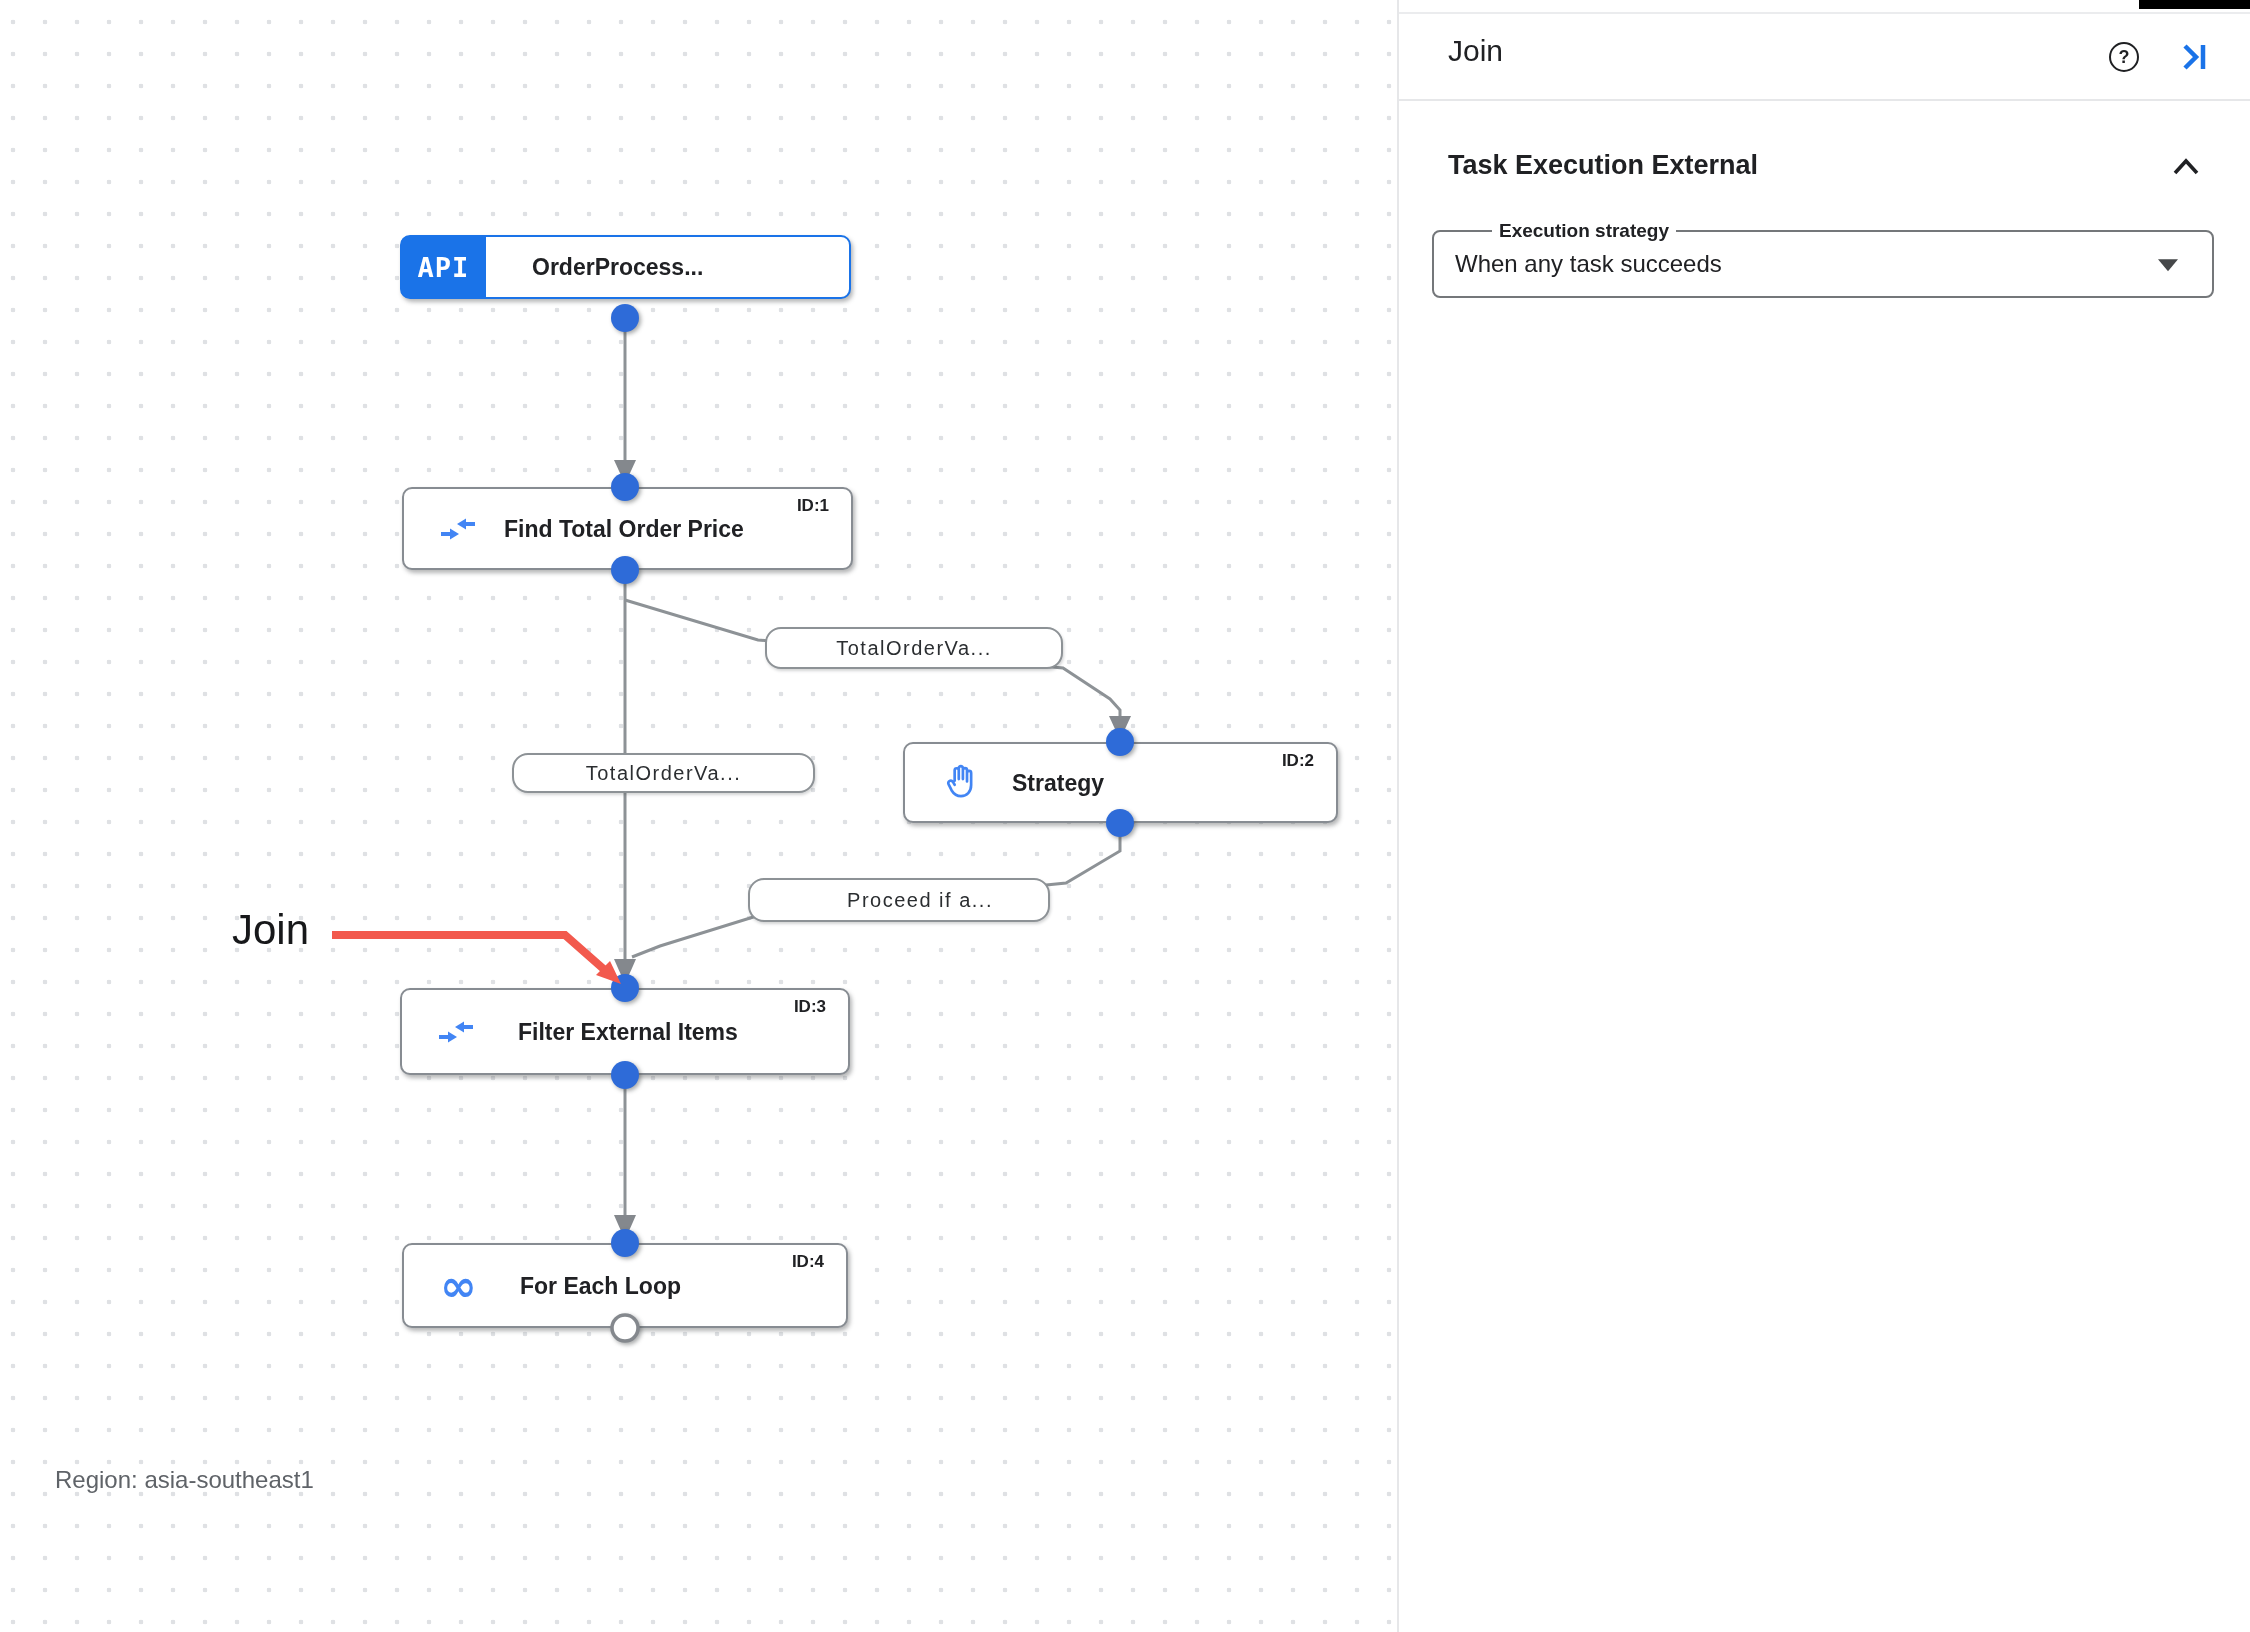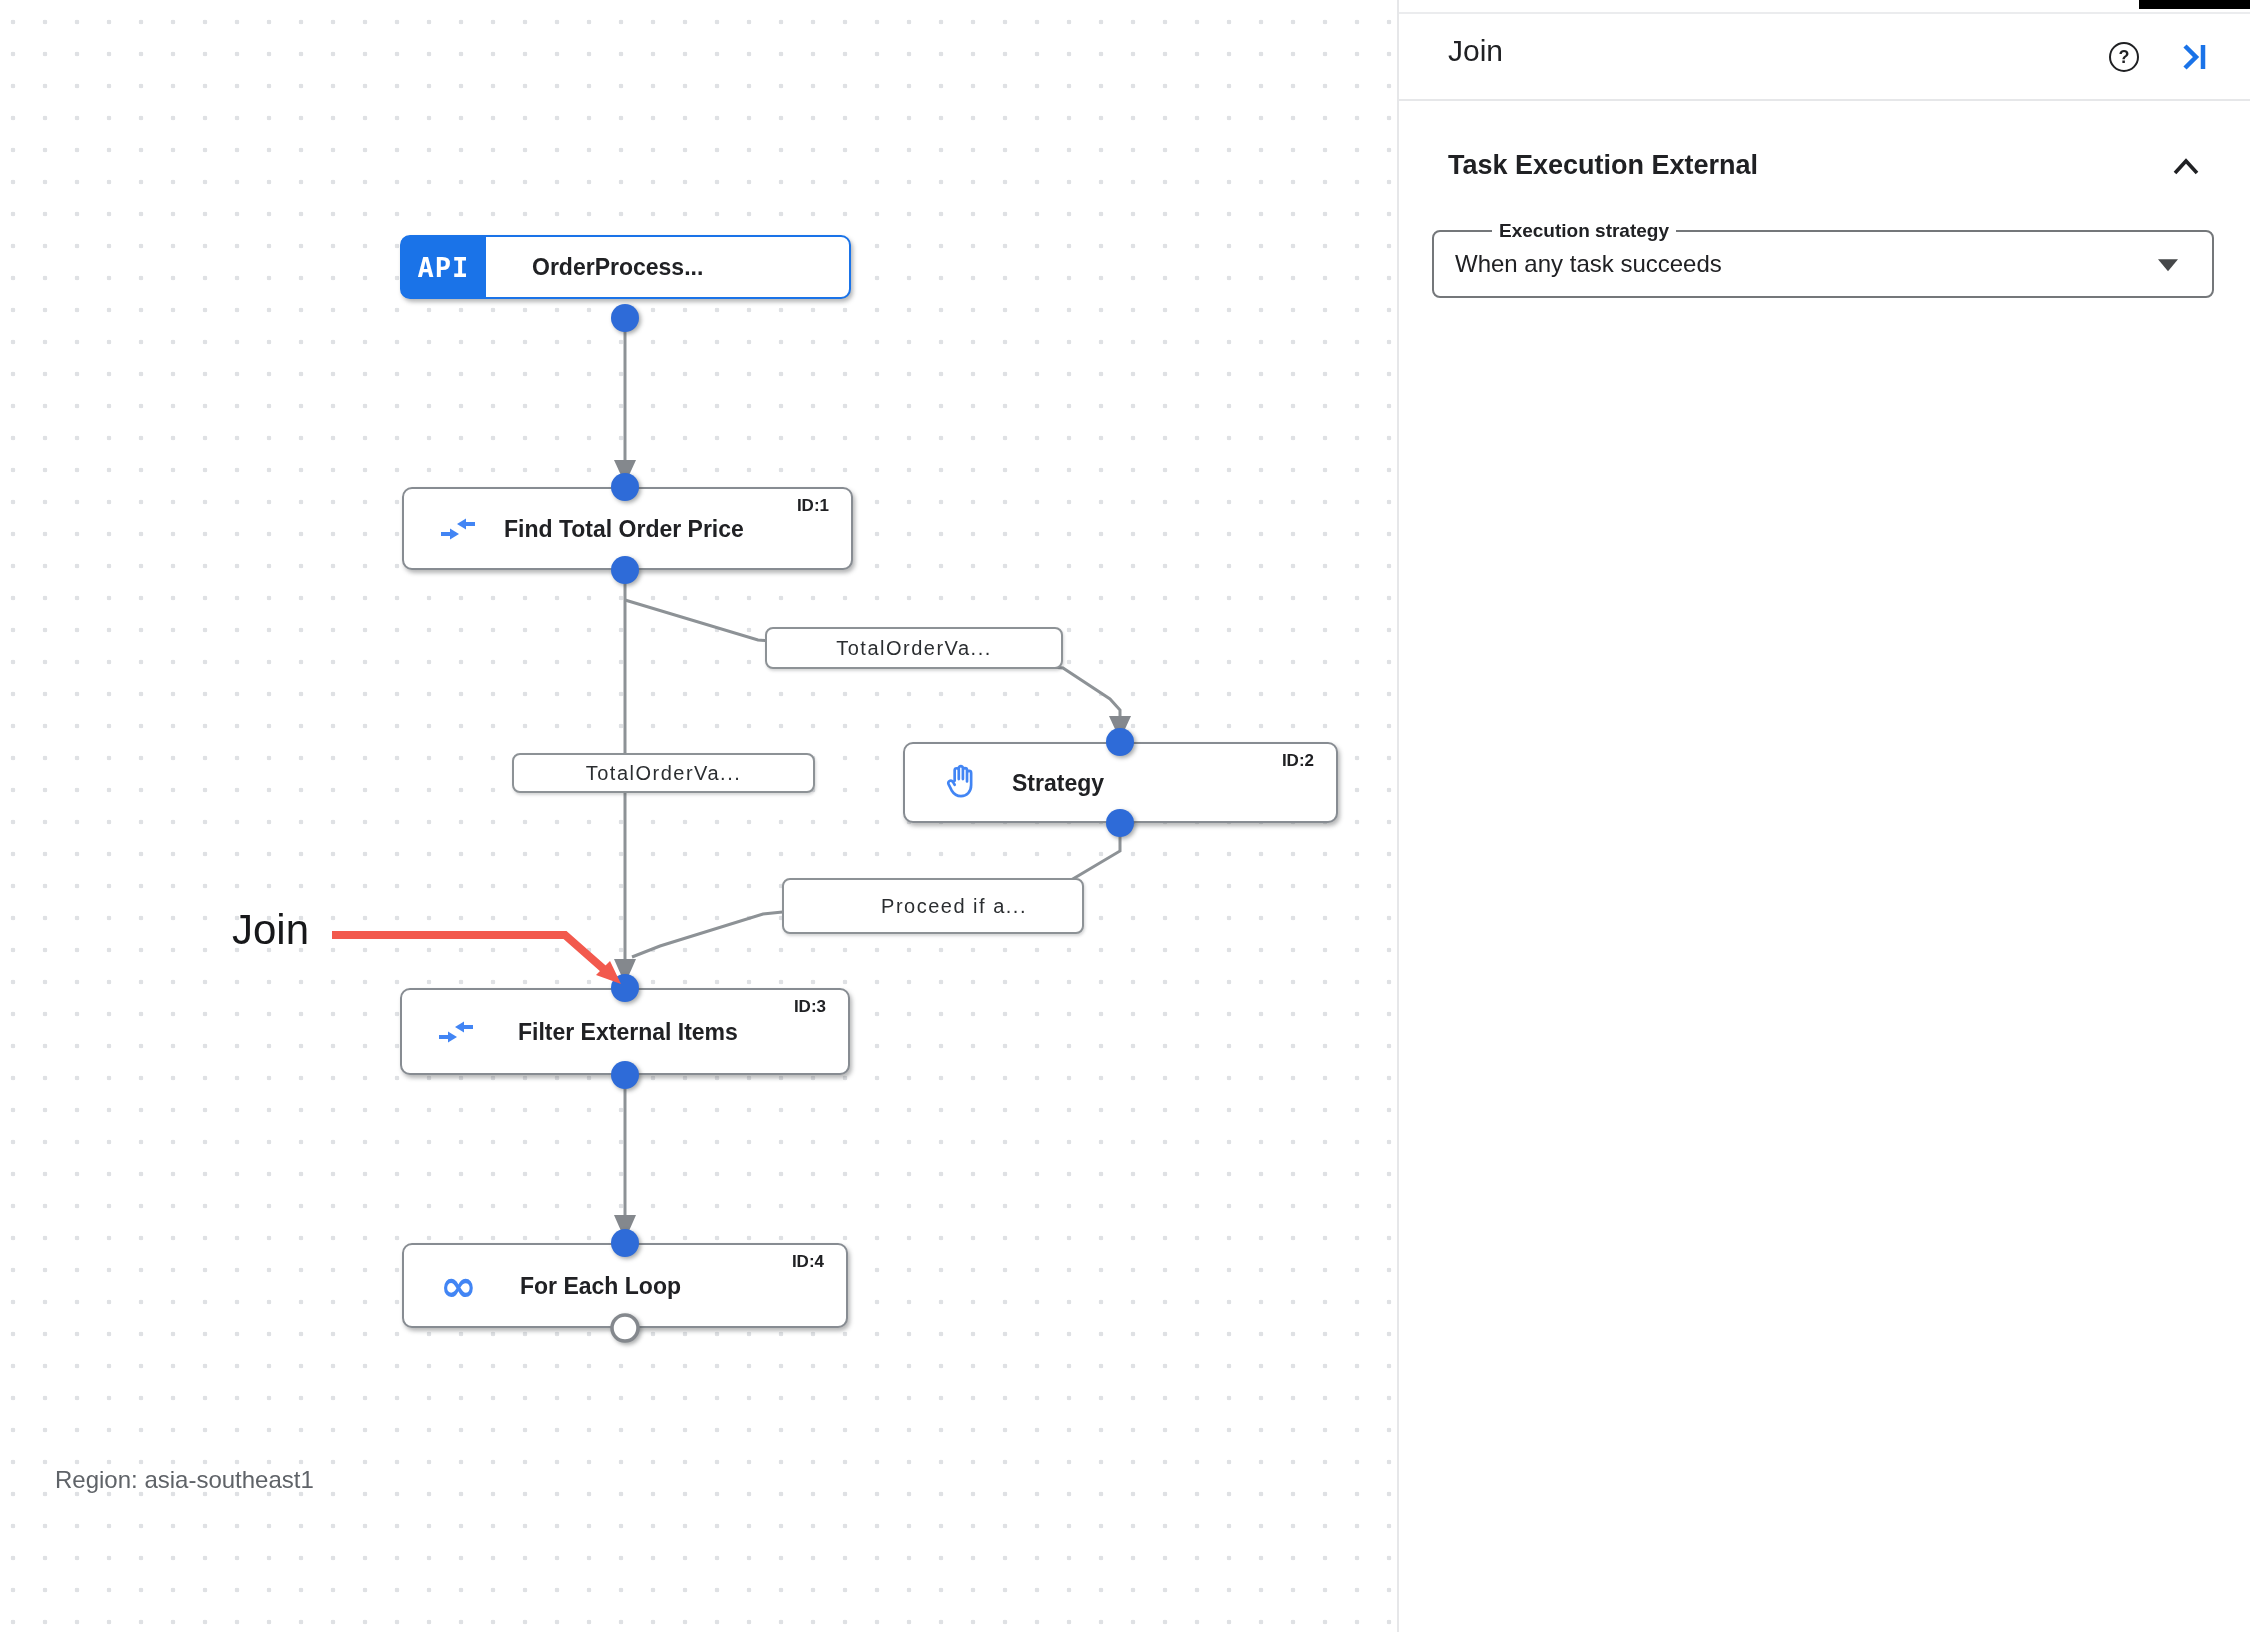--- a/index.html
+++ b/index.html
@@ -90,7 +90,7 @@
     position: absolute;
     background: #fff;
     border: 2px solid #8d9296;
-    border-radius: 8px;
+    border-radius: 16px;
     box-shadow: 1px 2px 3px rgba(60,64,67,.22);
     display: flex; align-items: center; justify-content: center;
     font-size: 20px; letter-spacing: 1.5px; color: #2b2e31;

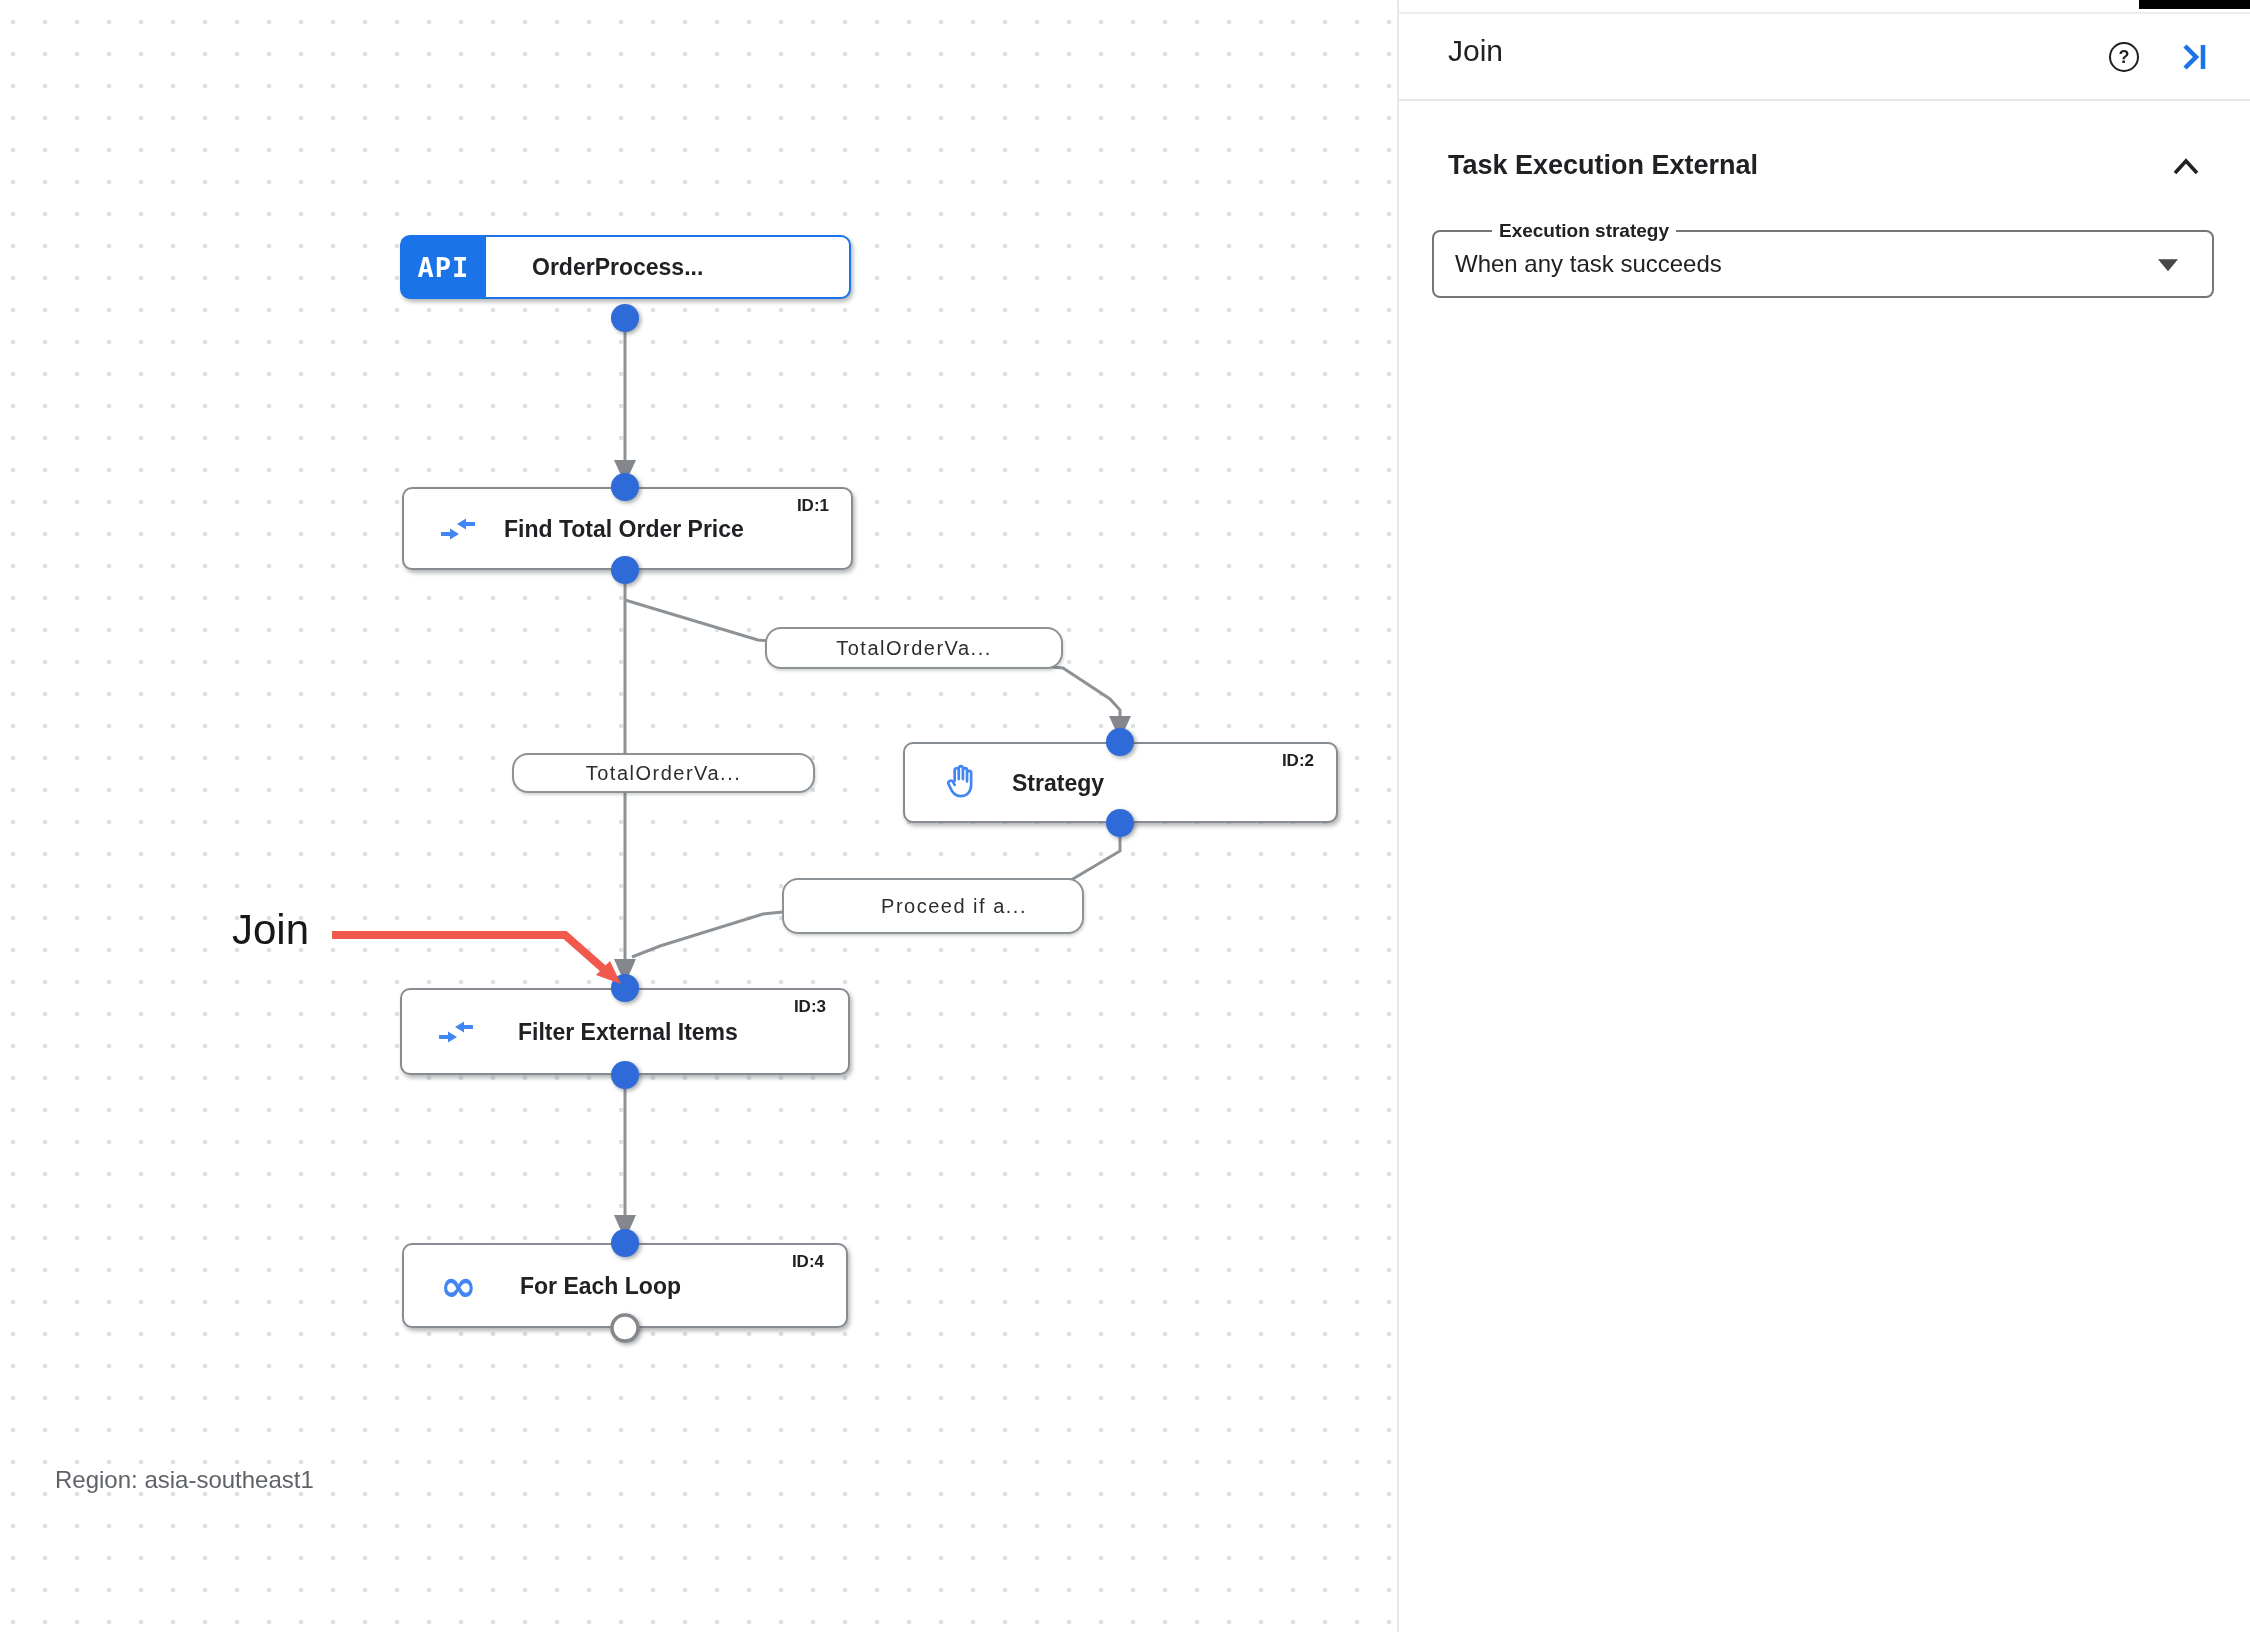--- a/index.html
+++ b/index.html
@@ -99,7 +99,7 @@
   }
   #edge-label-0 { left: 765px; top: 627px; width: 298px; height: 42px; }
   #edge-label-1 { left: 512px; top: 753px; width: 303px; height: 40px; }
-  #edge-label-2 { left: 782px; top: 878px; width: 302px; height: 56px; padding-left: 42px; }
+  #edge-label-2 { left: 748px; top: 878px; width: 302px; height: 44px; padding-left: 42px; }
 
   
   .annotation-text {

